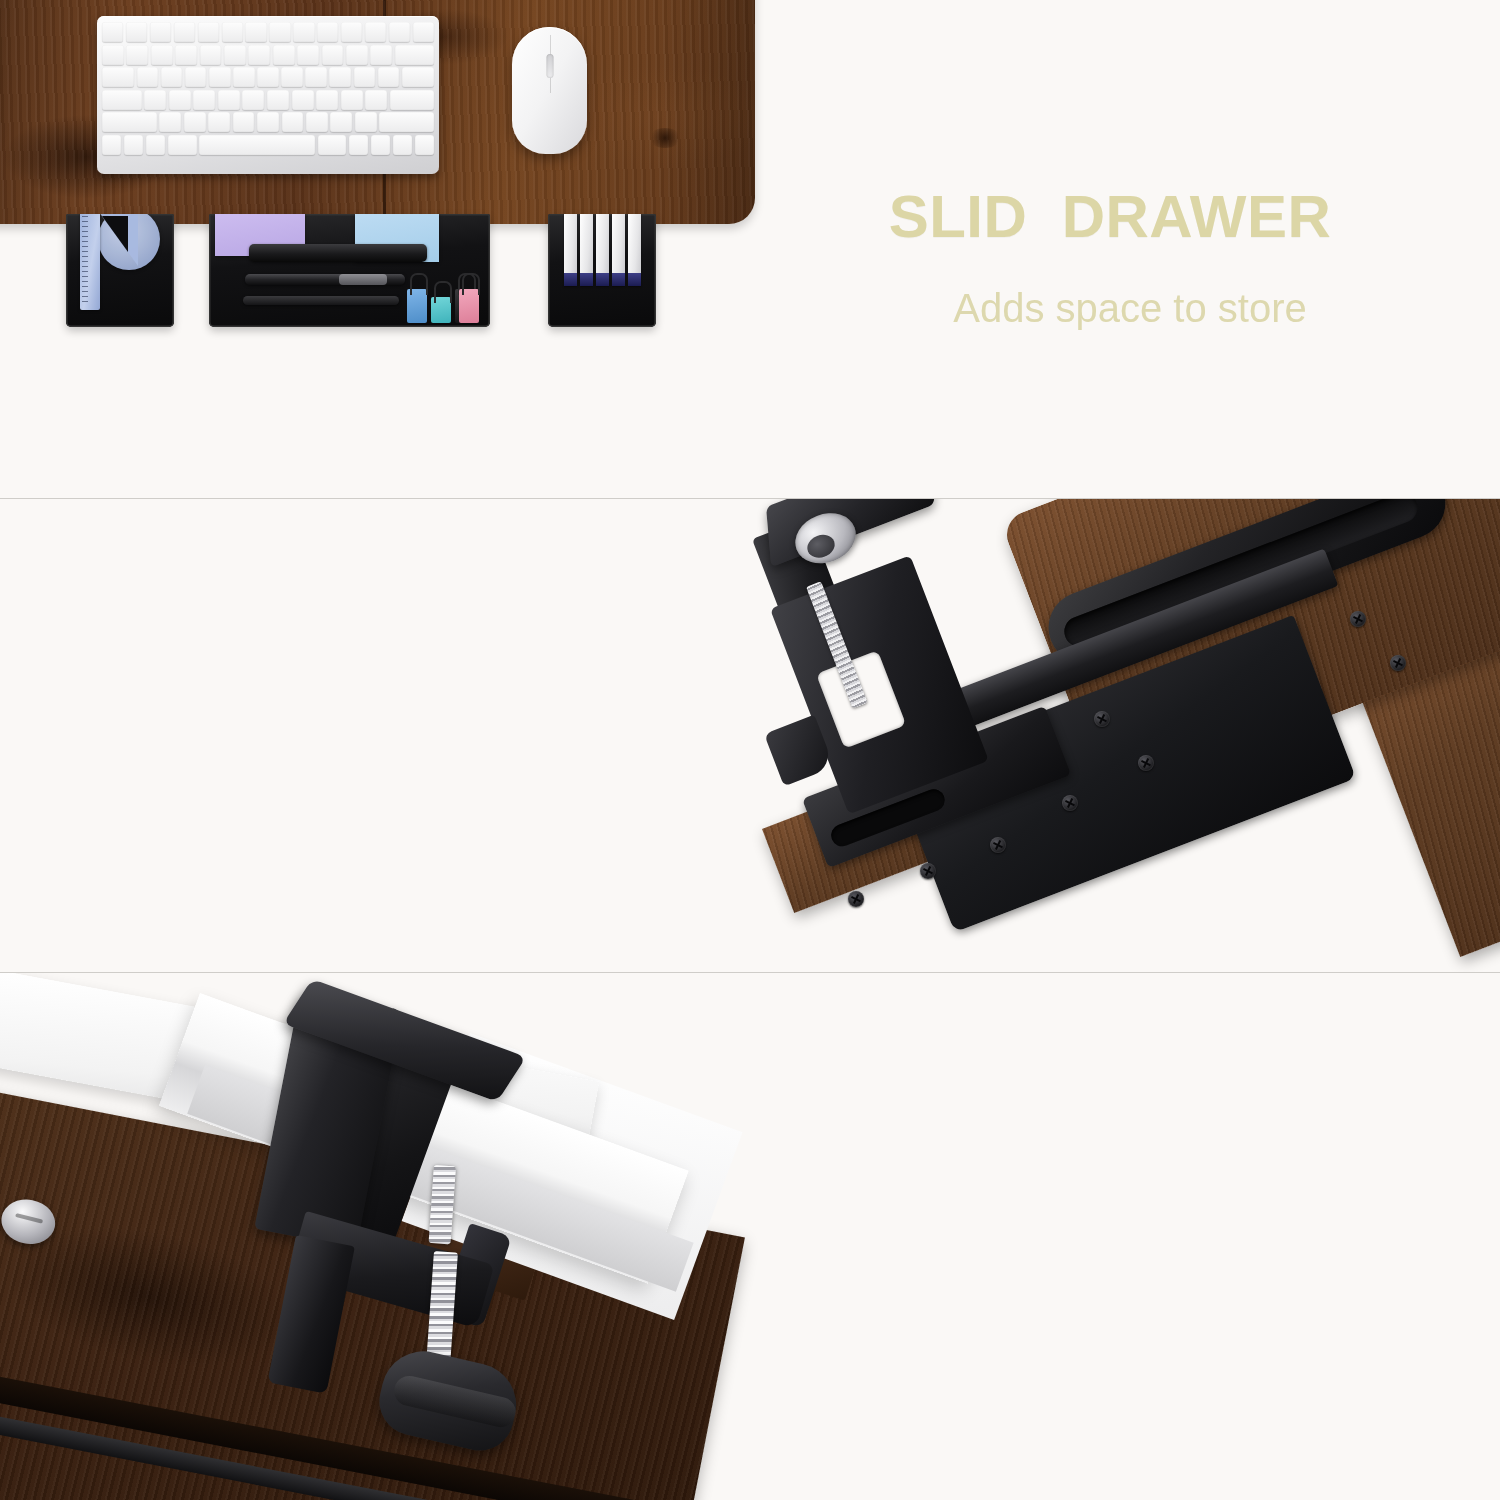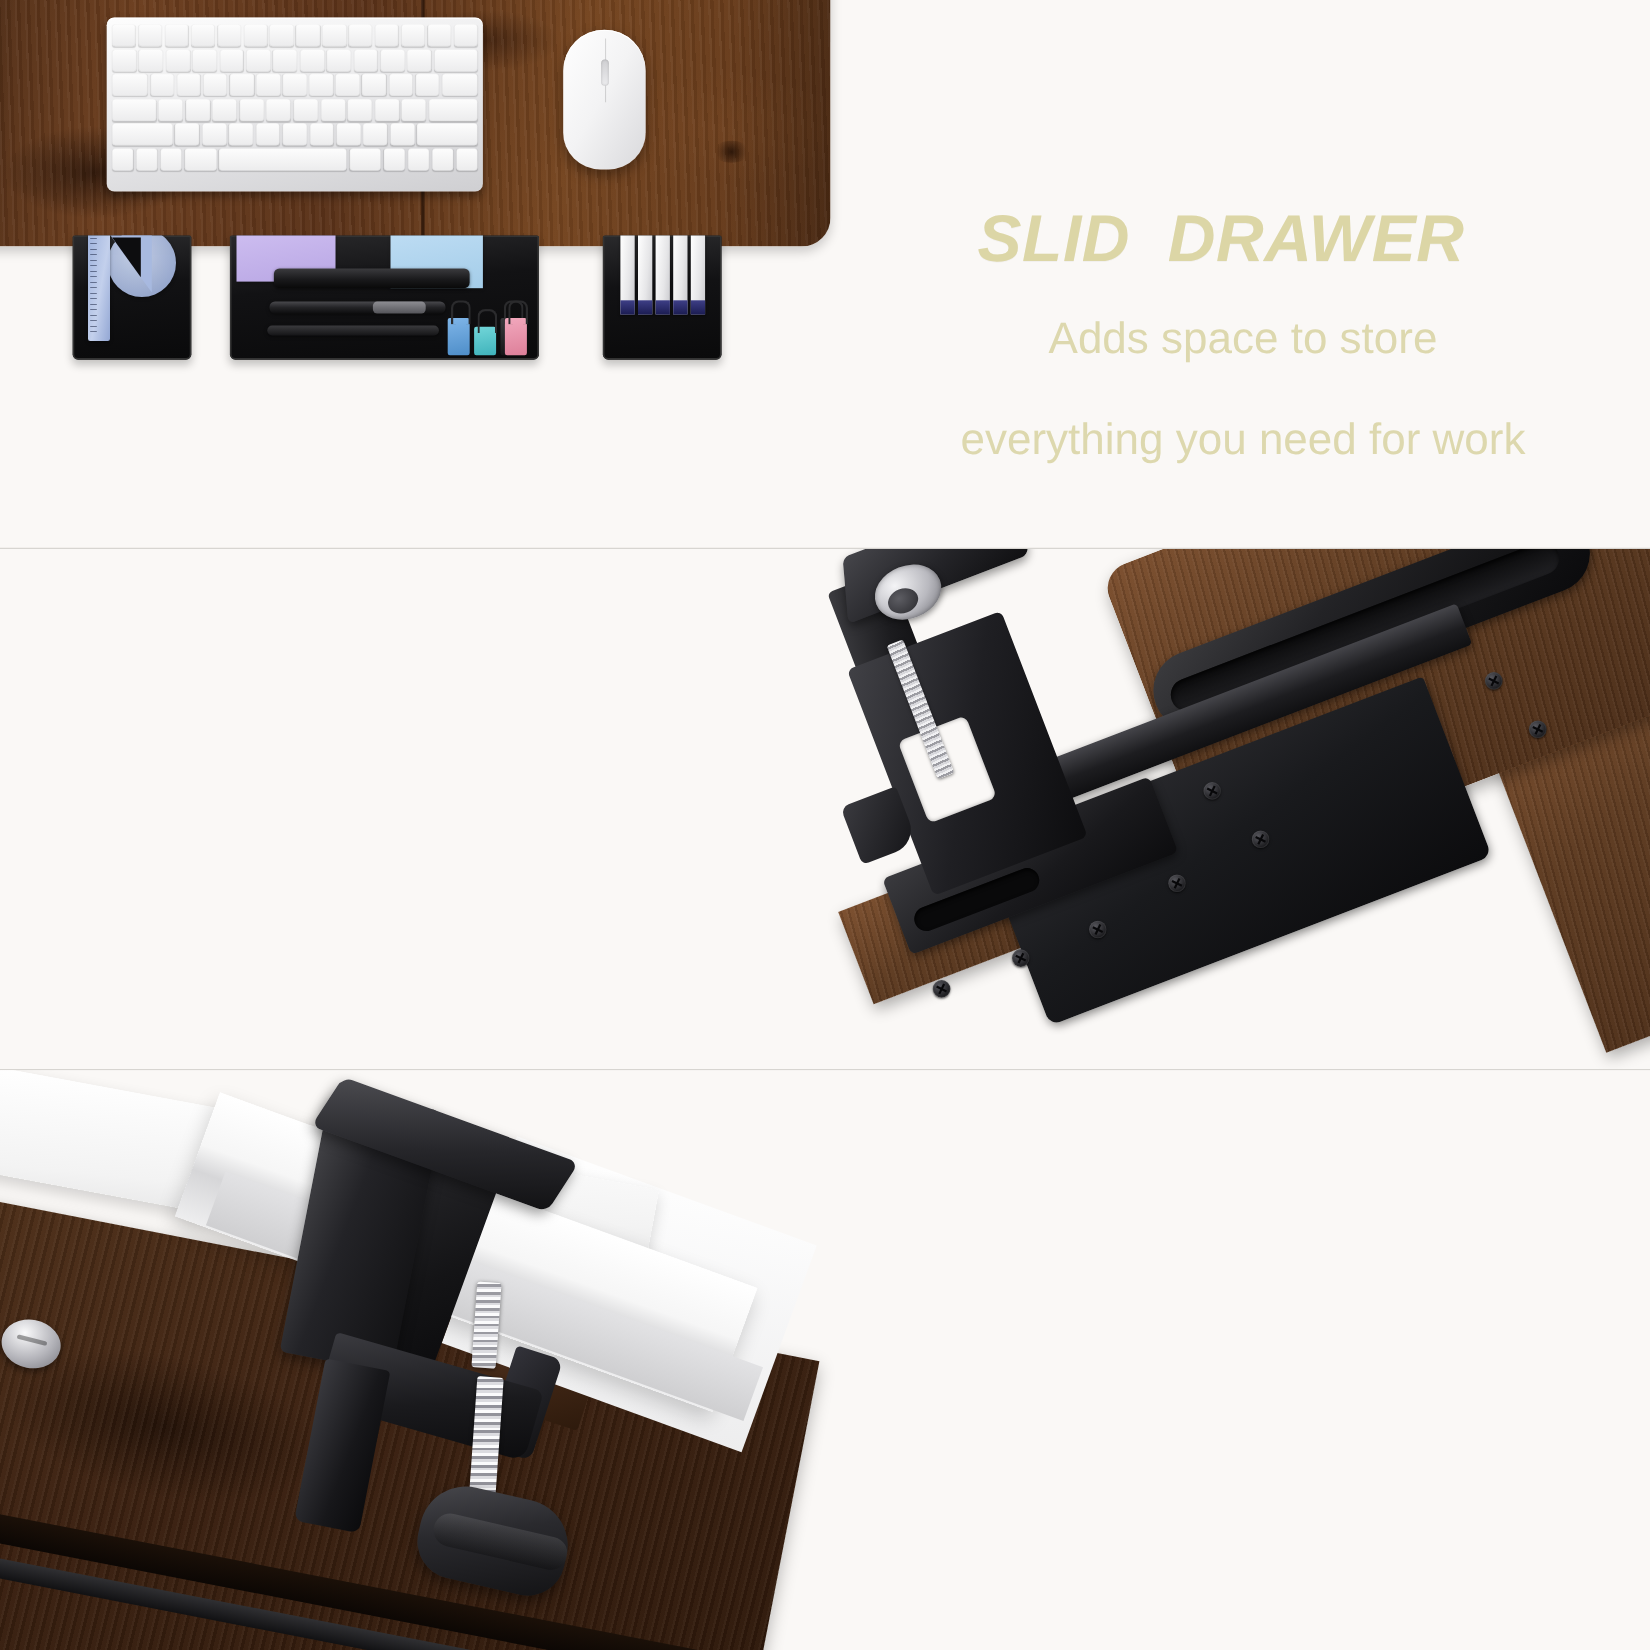--- a/index.html
+++ b/index.html
@@ -38,7 +38,7 @@
   }
 
   #caption-slid-drawer{left:760px;top:186px;width:740px;}
-  #caption-slid-drawer .headline{font-size:60px;text-align:center;padding-right:40px;font-style:italic;}
+  #caption-slid-drawer .headline{font-size:60px;text-align:center;padding-right:40px;}
   #caption-slid-drawer .subline{font-size:40px;margin-top:30px;text-align:center;line-height:1.55;}
 
   

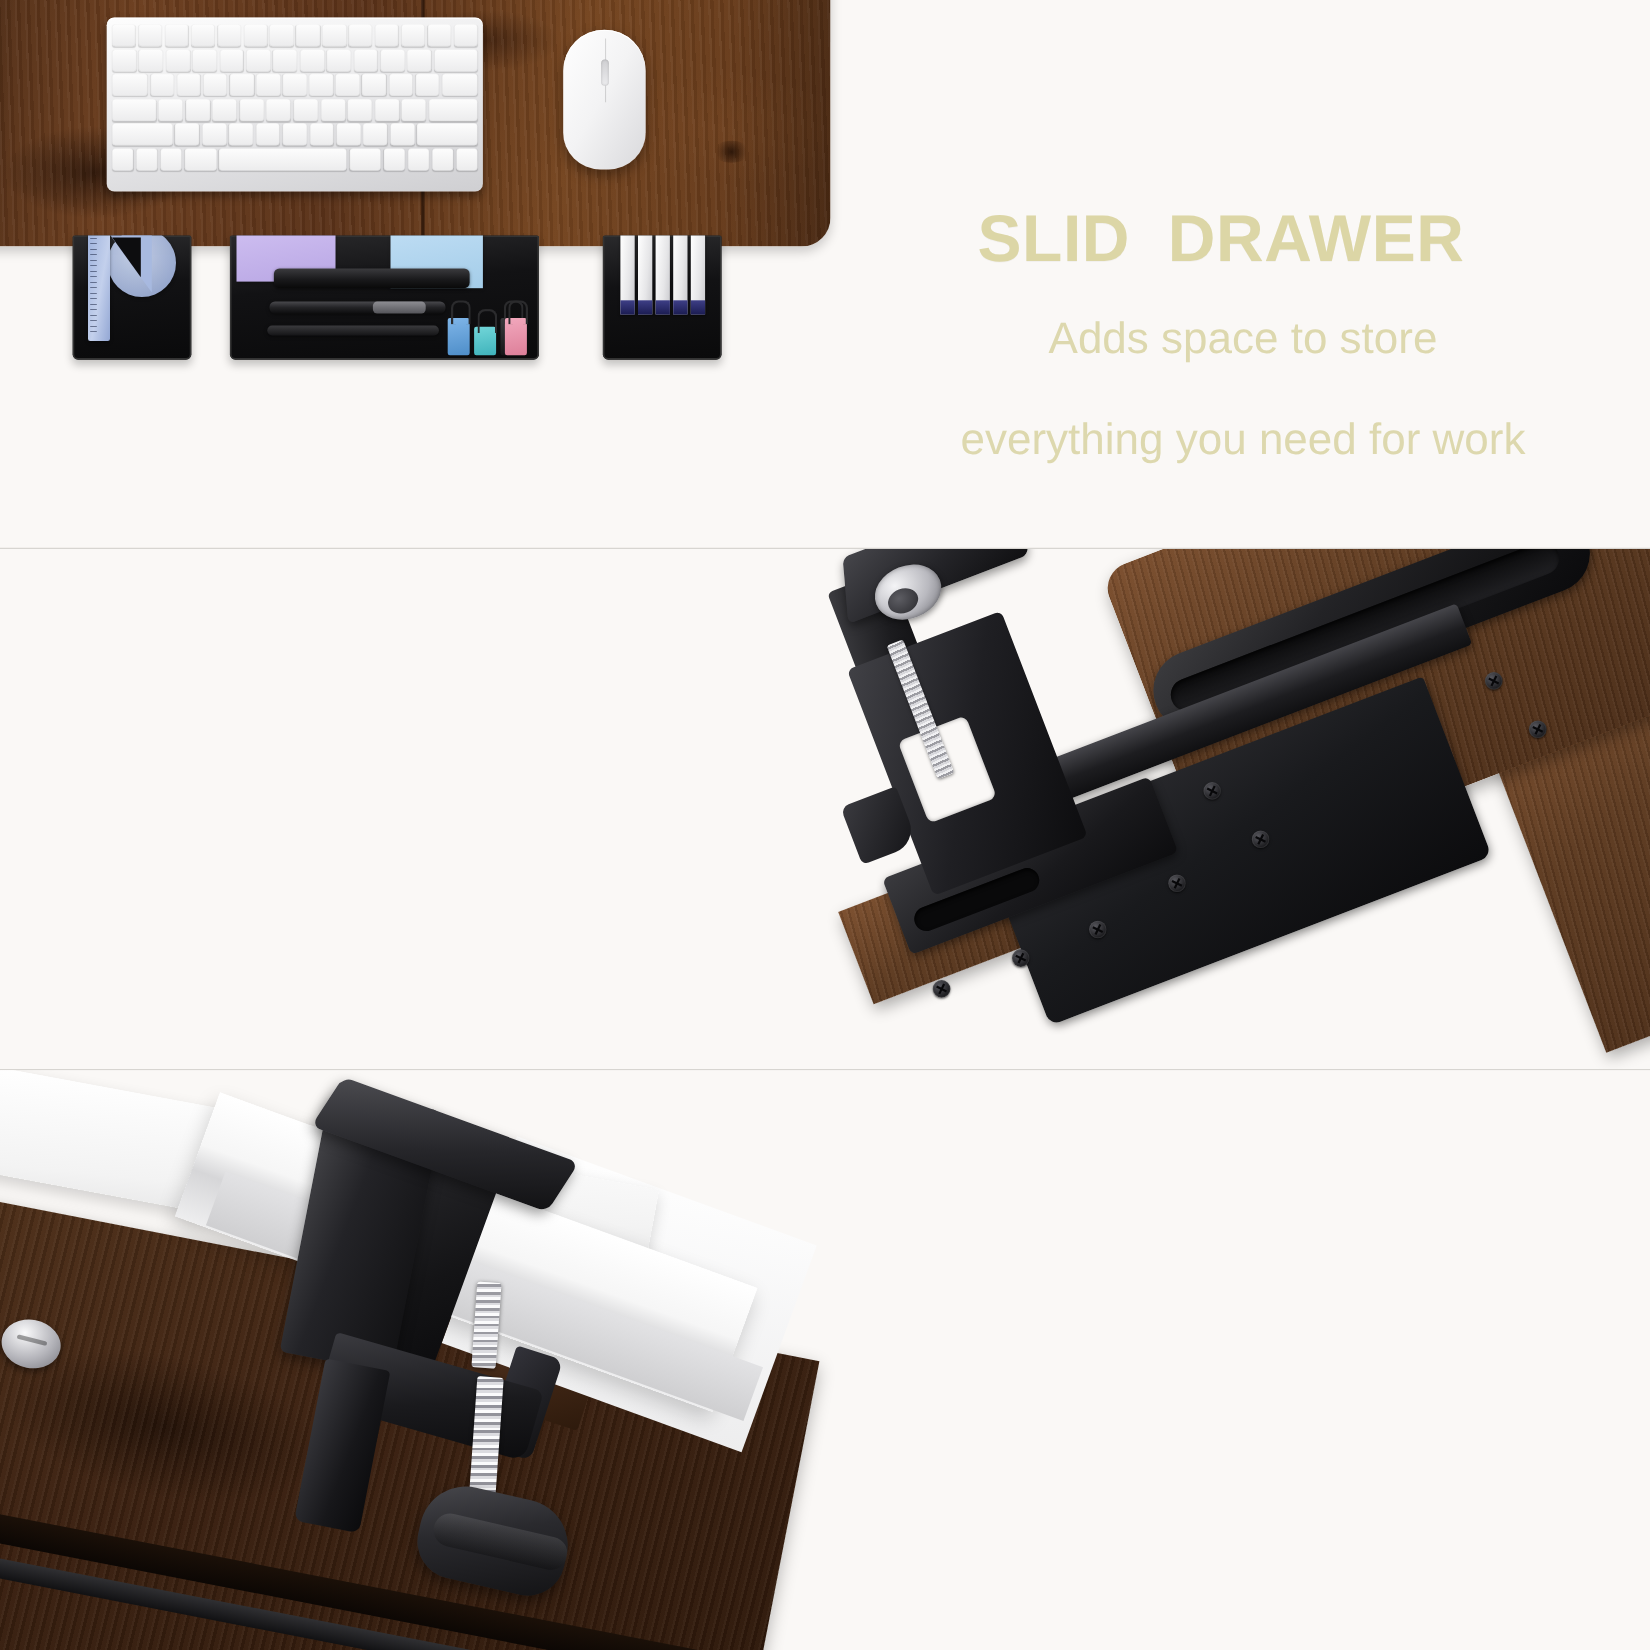--- a/index.html
+++ b/index.html
@@ -536,7 +536,6 @@
     <div class="caption" id="caption-slid-drawer">
       <div class="headline">SLID  DRAWER</div>
       <div class="subline">Adds space to store</div>
-      <div class="subline">everything you need for work</div>
     </div>
   </div>
 

